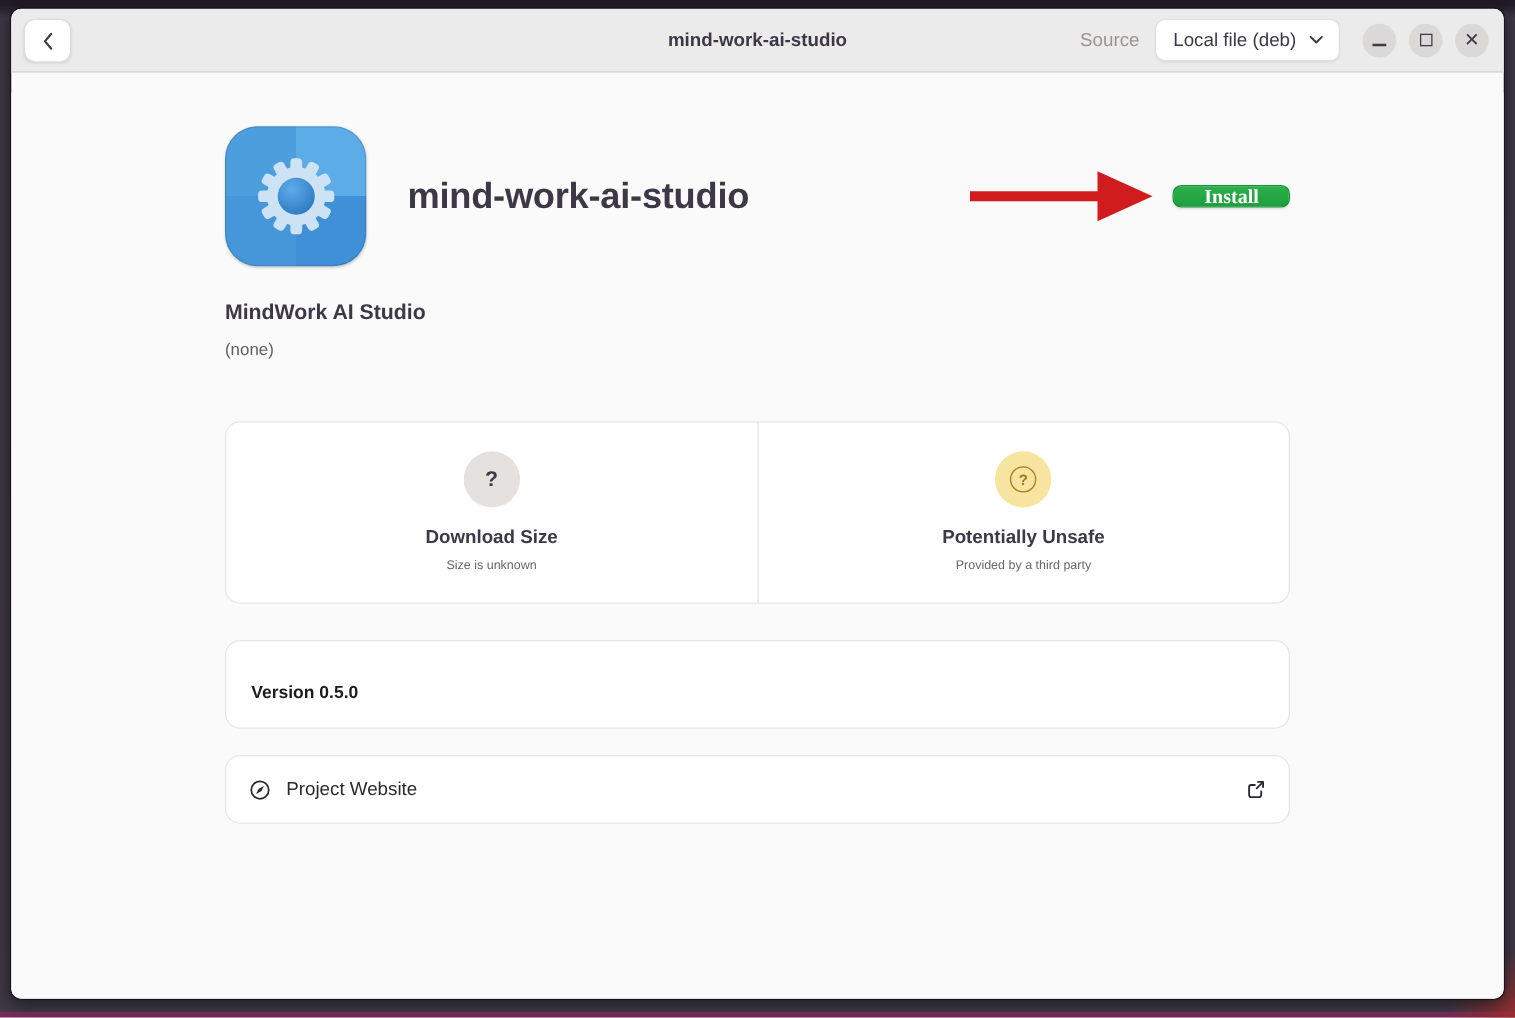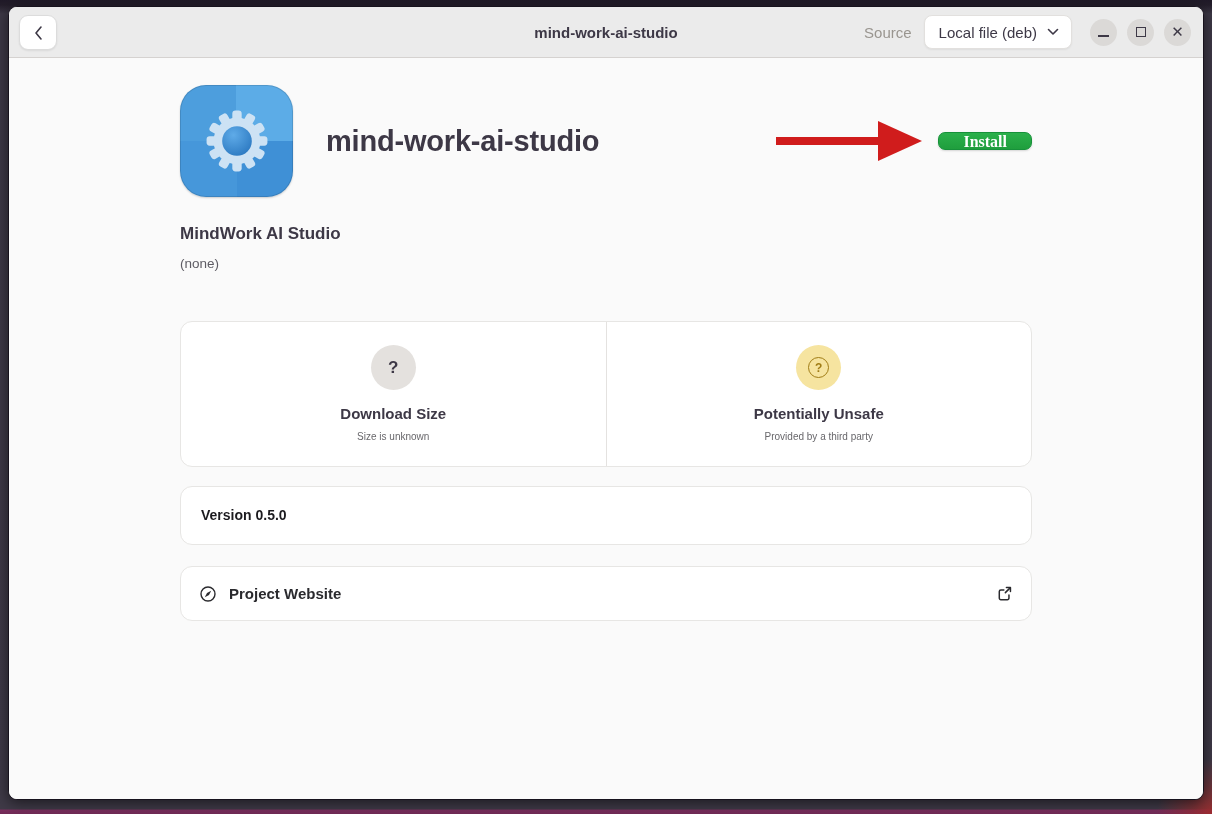--- a/index.html
+++ b/index.html
@@ -23,6 +23,7 @@
     overflow: hidden;
     display: flex;
     flex-direction: column;
+    gap: 16px;
   }
 
   

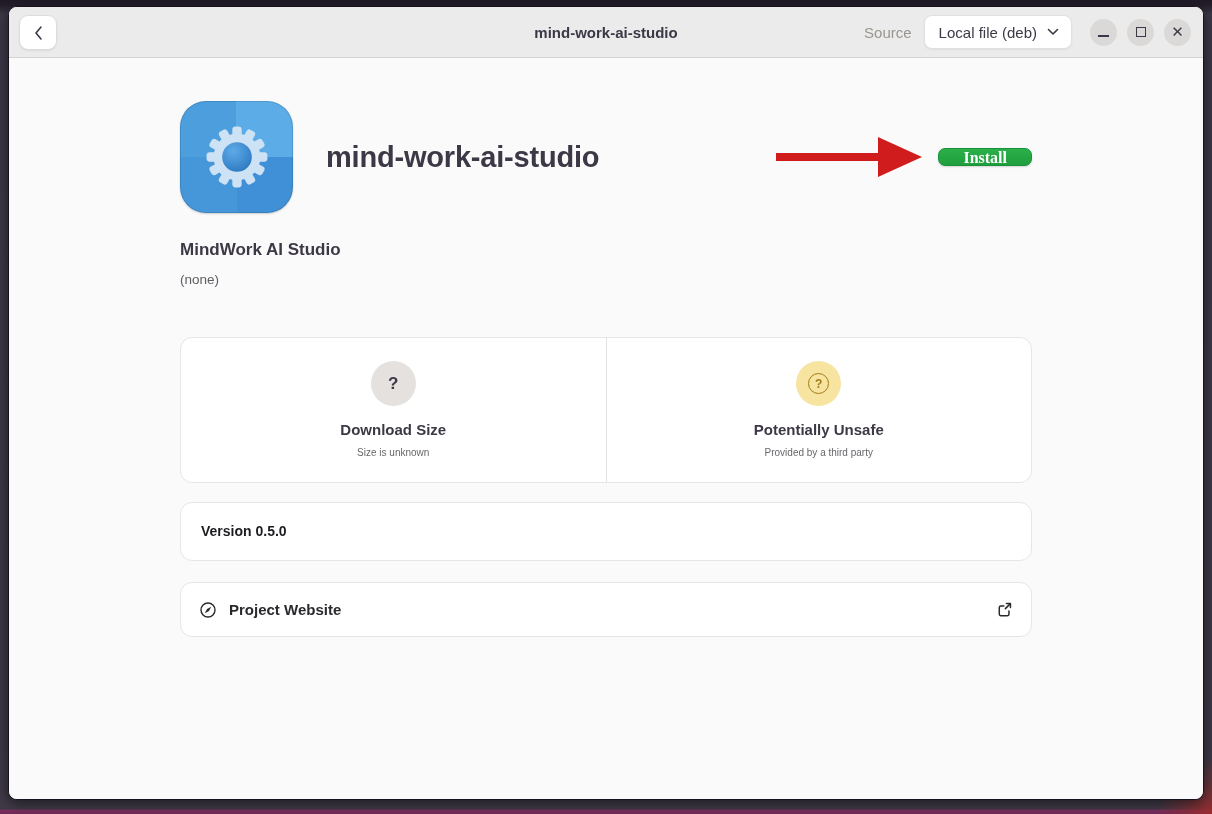--- a/index.html
+++ b/index.html
@@ -166,7 +166,7 @@
   .tile-sub { margin-top: 9px; font-size: 10px; color: #68676b; }
 
   
-  .version-card { margin-top: 19px; padding: 20px 20px 21px; }
+  .version-card { margin-top: 29px; padding: 32px 20px 21px; }
   .version-title { font-size: 14px; font-weight: bold; color: #1c1b1f; }
   .version-detail { font-size: 15px; color: #77767b; margin-top: 11px; }
 

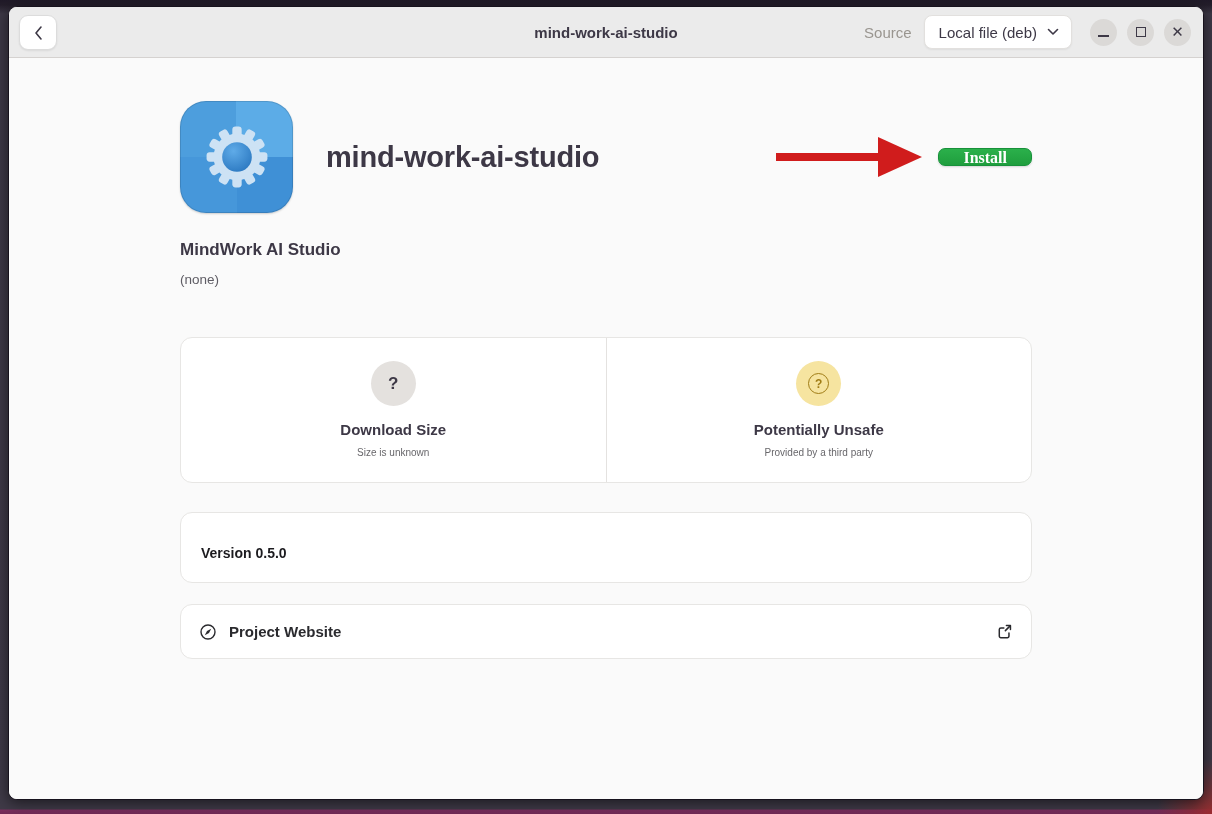--- a/index.html
+++ b/index.html
@@ -178,7 +178,7 @@
     display: flex; align-items: center;
     cursor: pointer;
   }
-  .website-label { font-size: 15px; color: #2a2a2e; margin-left: 12px; font-weight: bold; }
+  .website-label { font-size: 15px; color: #2a2a2e; margin-left: 12px; }
   .website-spacer { flex: 1; }
 
   .icon-svg { display: block; }

